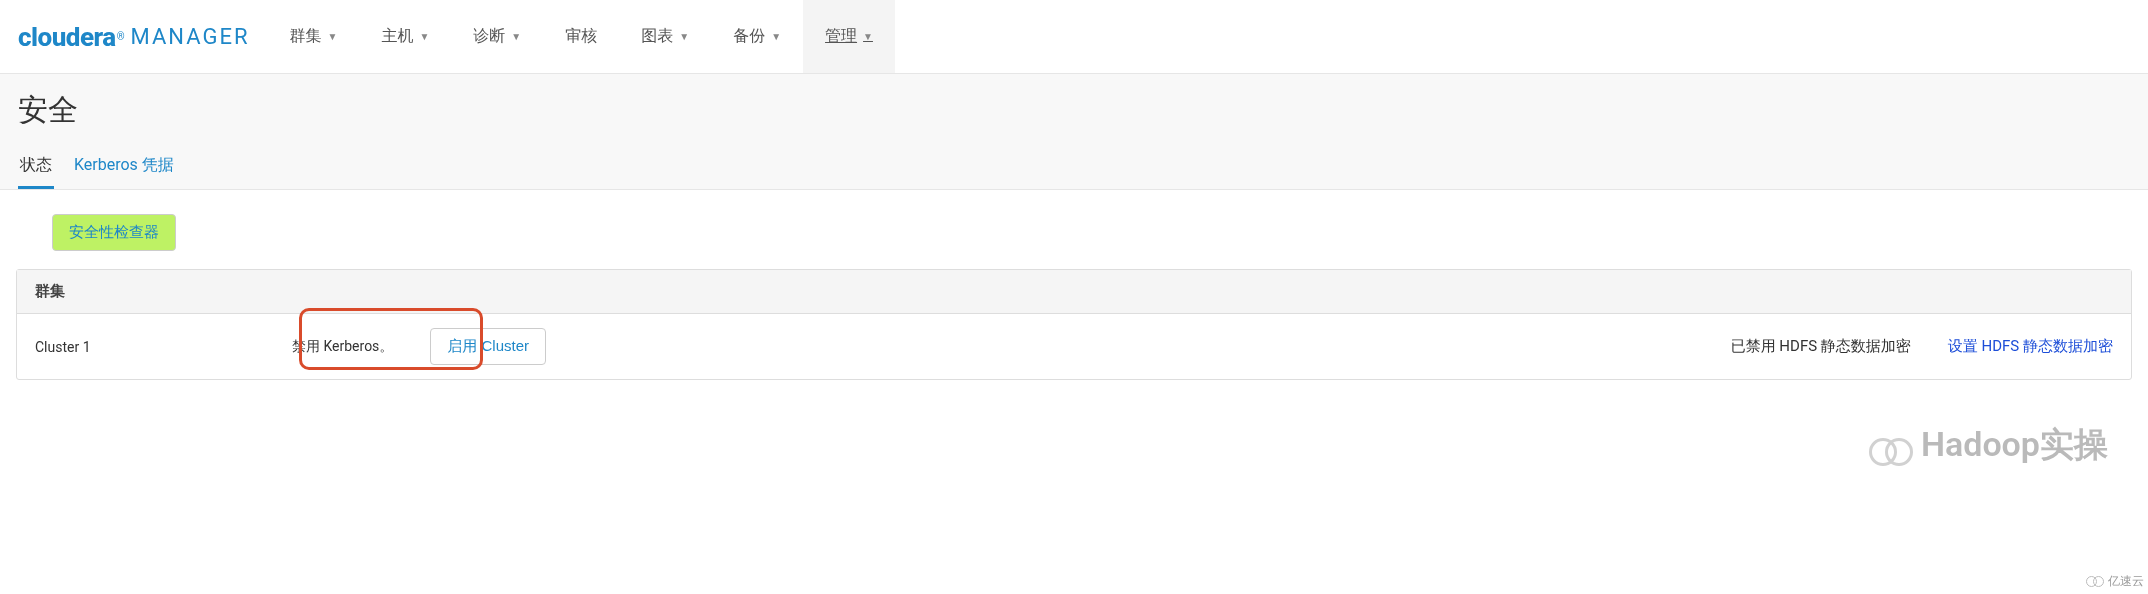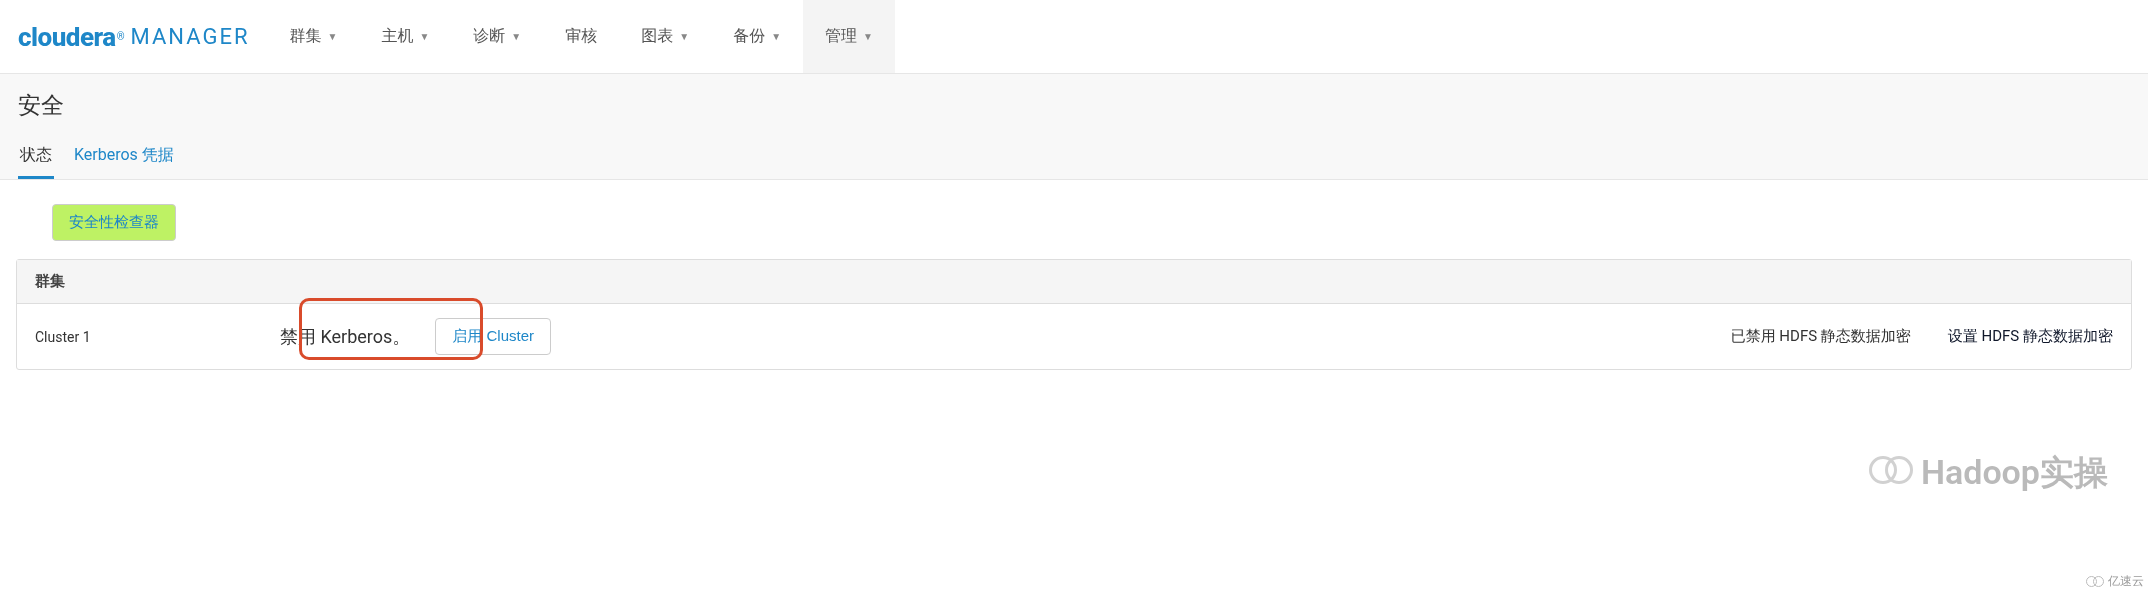--- a/index.html
+++ b/index.html
@@ -59,6 +59,7 @@
     }
     .nav-item.active {
       background: #f4f4f4;
+      text-decoration: underline;
     }
     .caret {
       margin-left: 6px;

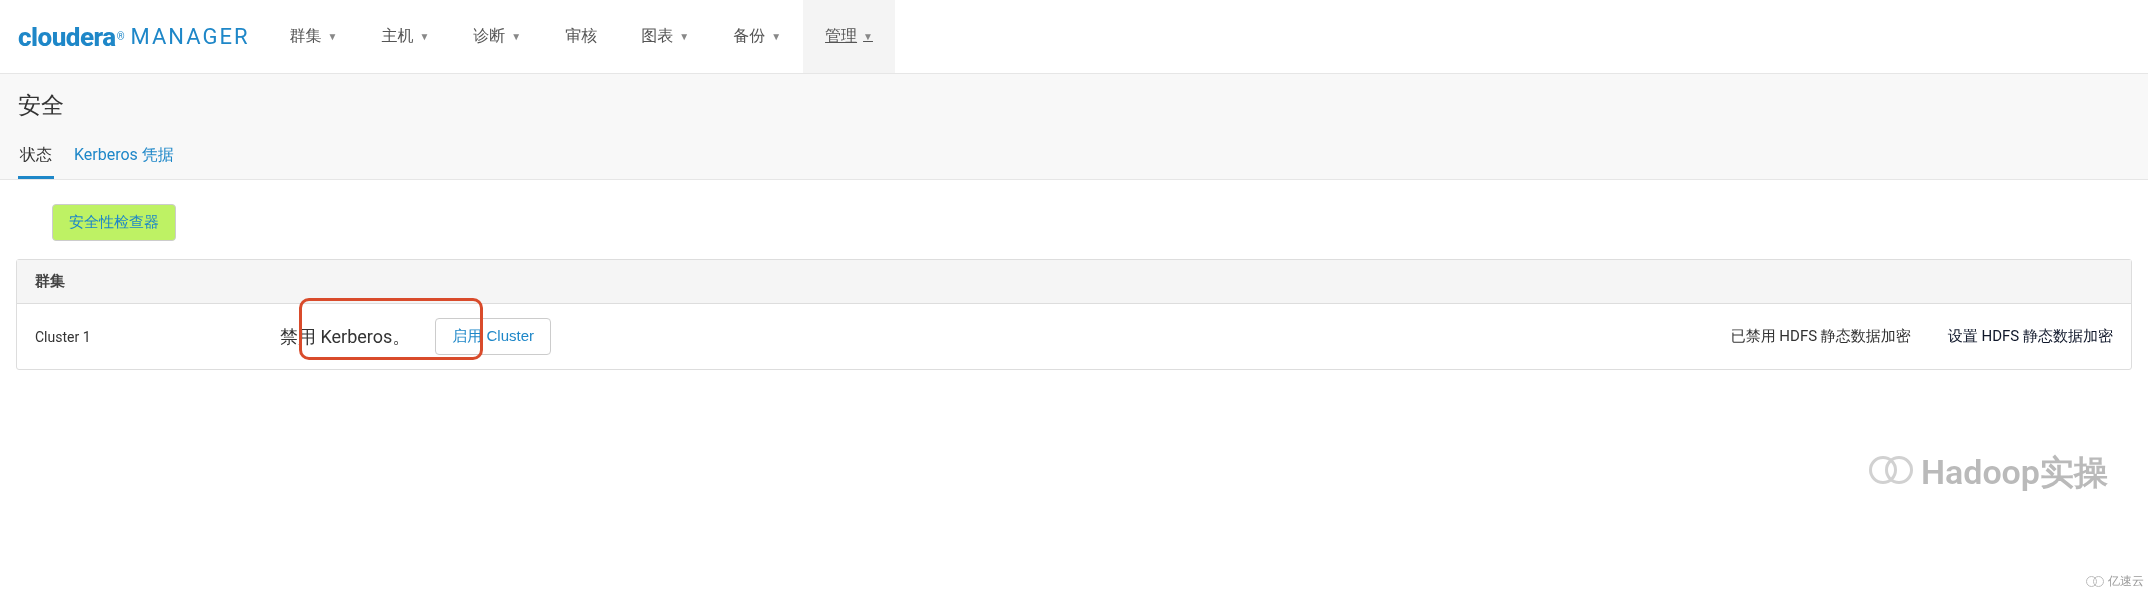--- a/index.html
+++ b/index.html
@@ -72,7 +72,7 @@
       padding: 16px 18px 0 18px;
     }
     .page-title {
-      font-size: 23px;
+      font-size: 30px;
       font-weight: 300;
       color: #333;
       margin-bottom: 14px;

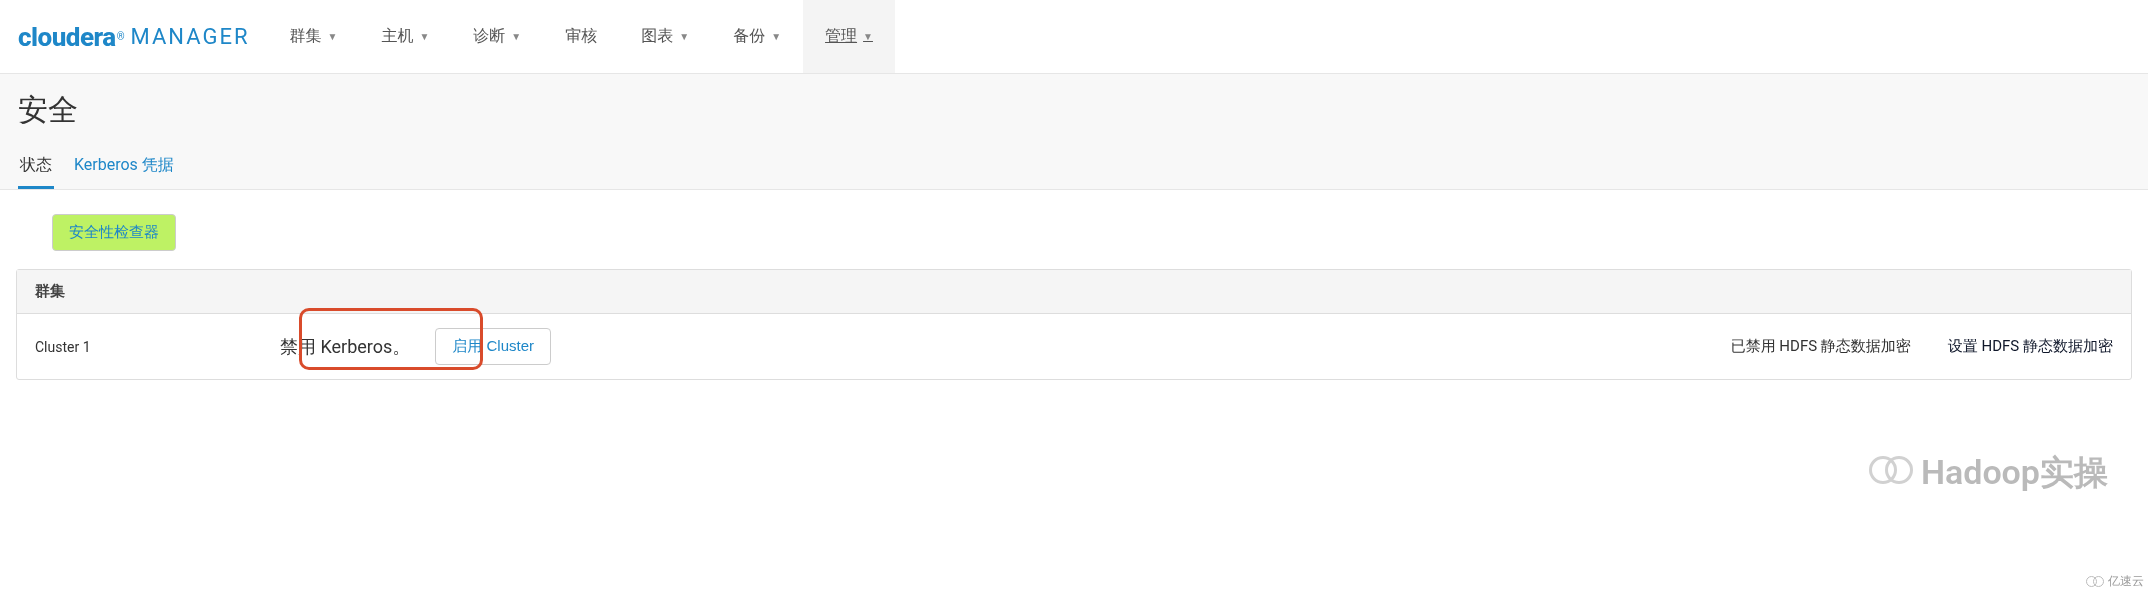--- a/index.html
+++ b/index.html
@@ -122,7 +122,7 @@
       display: flex;
       align-items: center;
       padding: 14px 18px;
-      gap: 25px;
+      gap: 37px;
       position: relative;
     }
     .cluster-name {

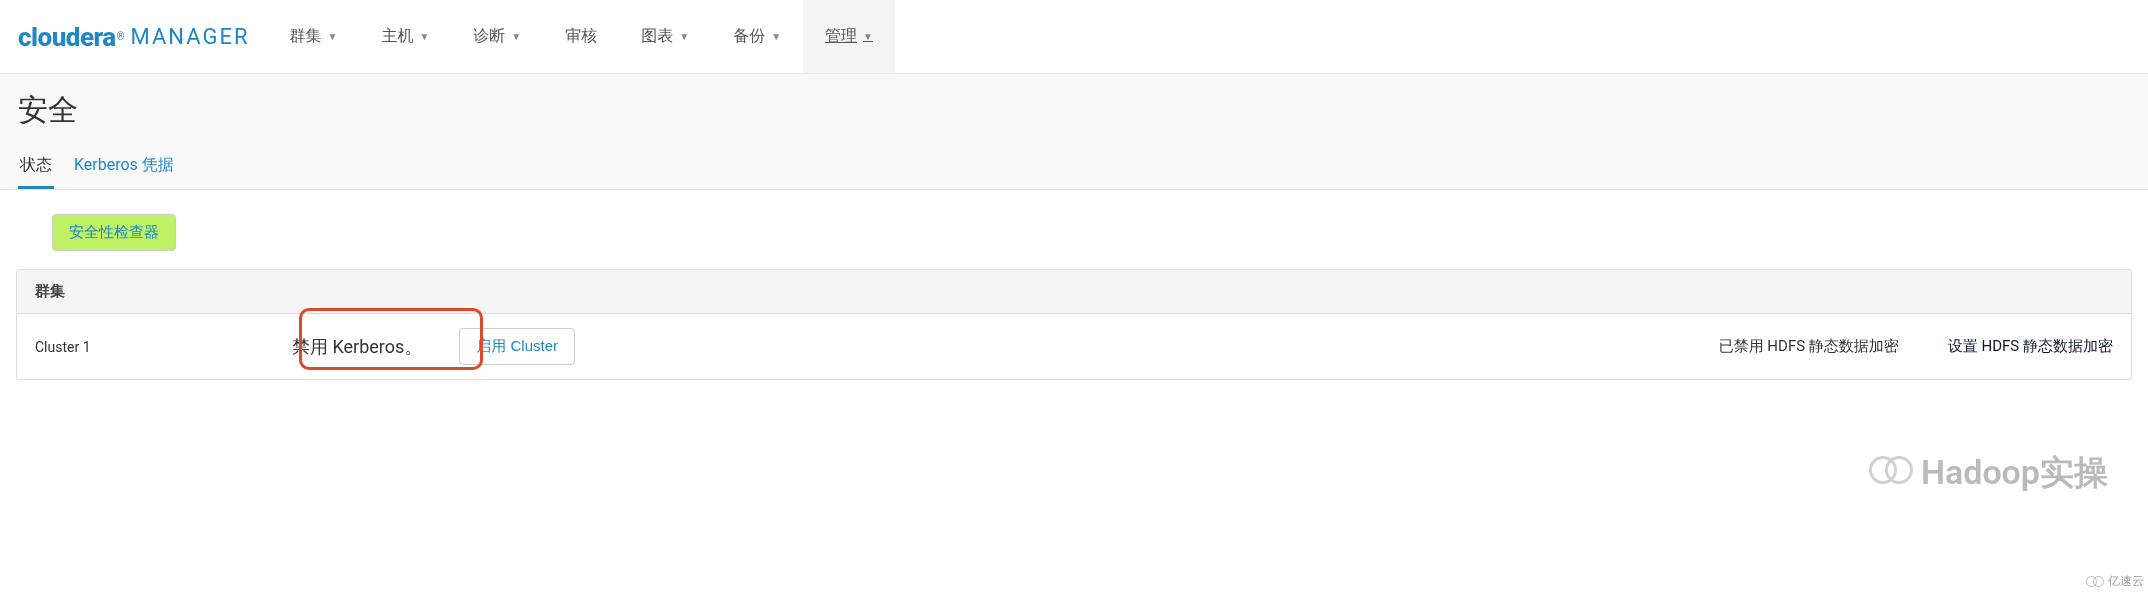--- a/index.html
+++ b/index.html
@@ -131,7 +131,7 @@
     }
     .kerberos-status {
       color: #333;
-      font-size: 18px;
+      font-size: 14px;
     }
     .btn-enable {
       border: 1px solid #ccc;

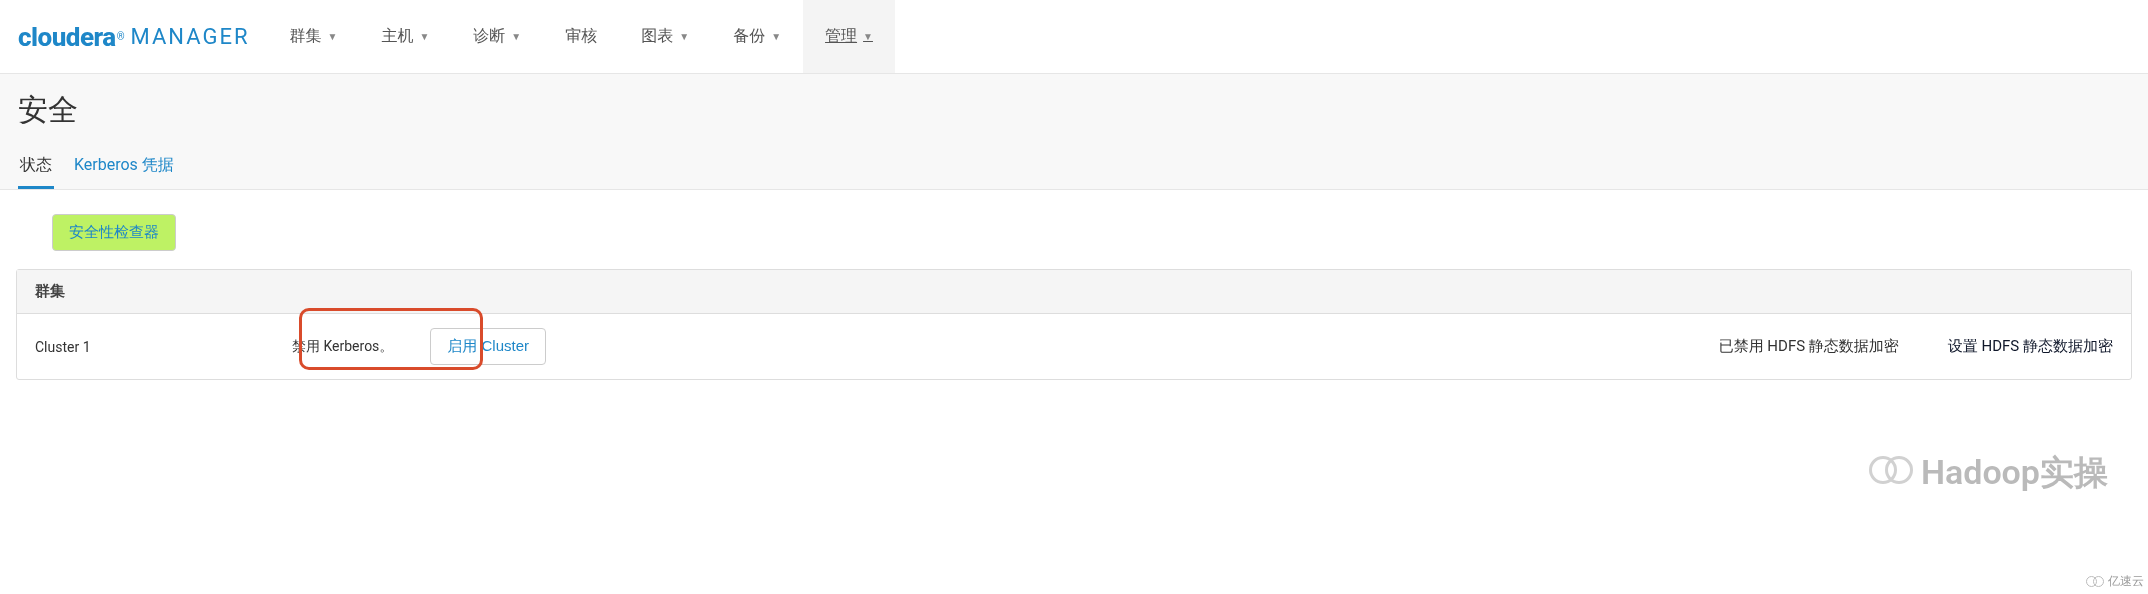--- a/index.html
+++ b/index.html
@@ -160,10 +160,10 @@
       color: #333;
     }
     .hdfs-link {
-      color: #0f172a;
-      cursor: pointer;
-      font-size: 15px;
-      margin-left: 12px;
+      color: #1d4ed8;
+      cursor: pointer;
+      font-size: 15px;
+      margin-left: 0;
     }
     .watermark {
       position: fixed;

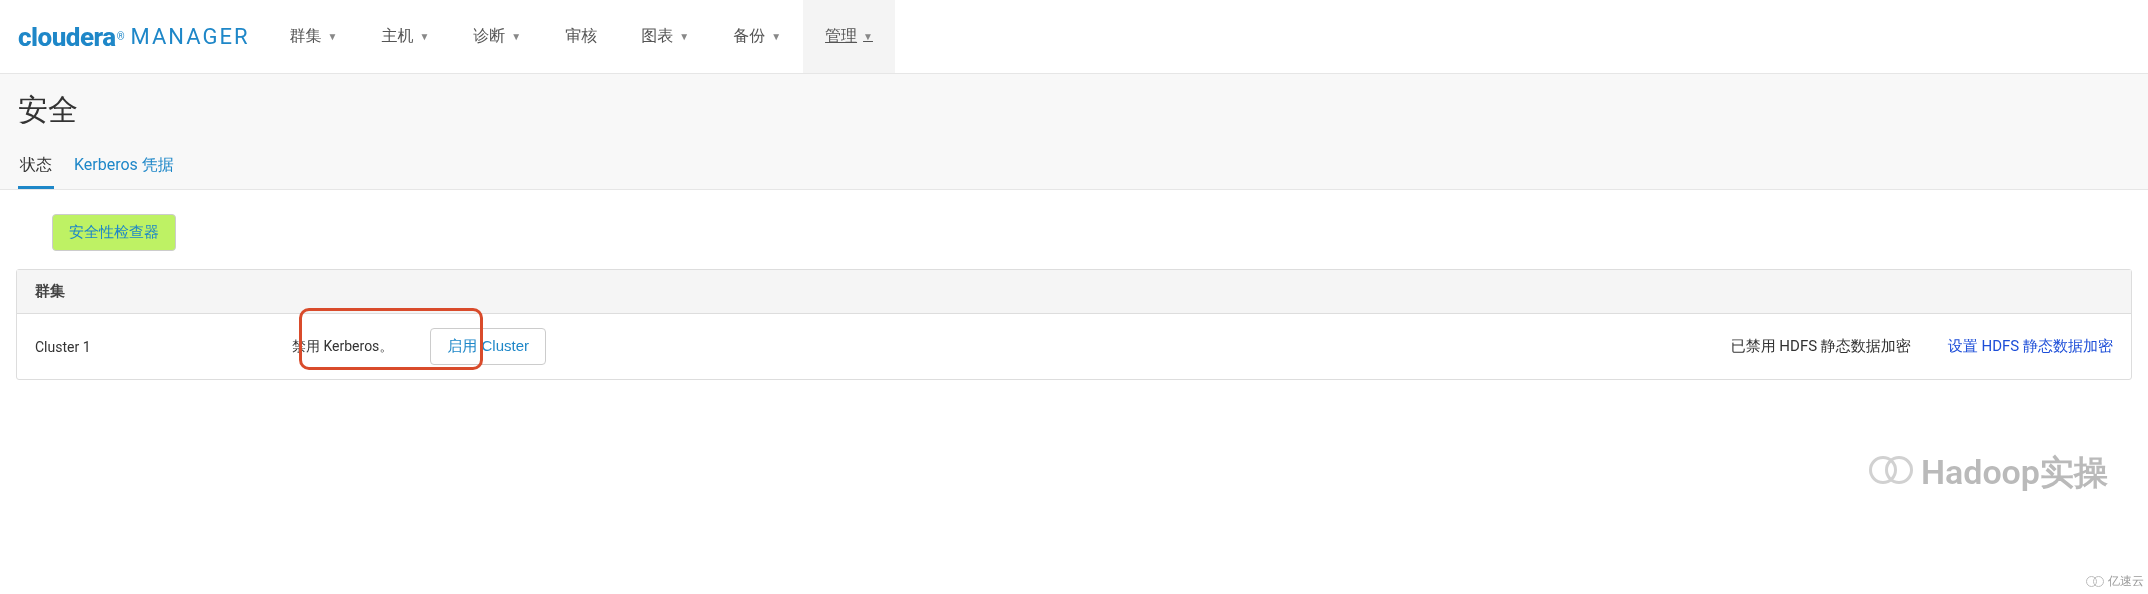--- a/index.html
+++ b/index.html
@@ -168,11 +168,11 @@
     .watermark {
       position: fixed;
       right: 40px;
-      bottom: 98px;
+      bottom: 126px;
       opacity: 0.45;
       pointer-events: none;
       display: flex;
-      align-items: flex-start;
+      align-items: flex-end;
       gap: 8px;
     }
     .watermark-icon {

